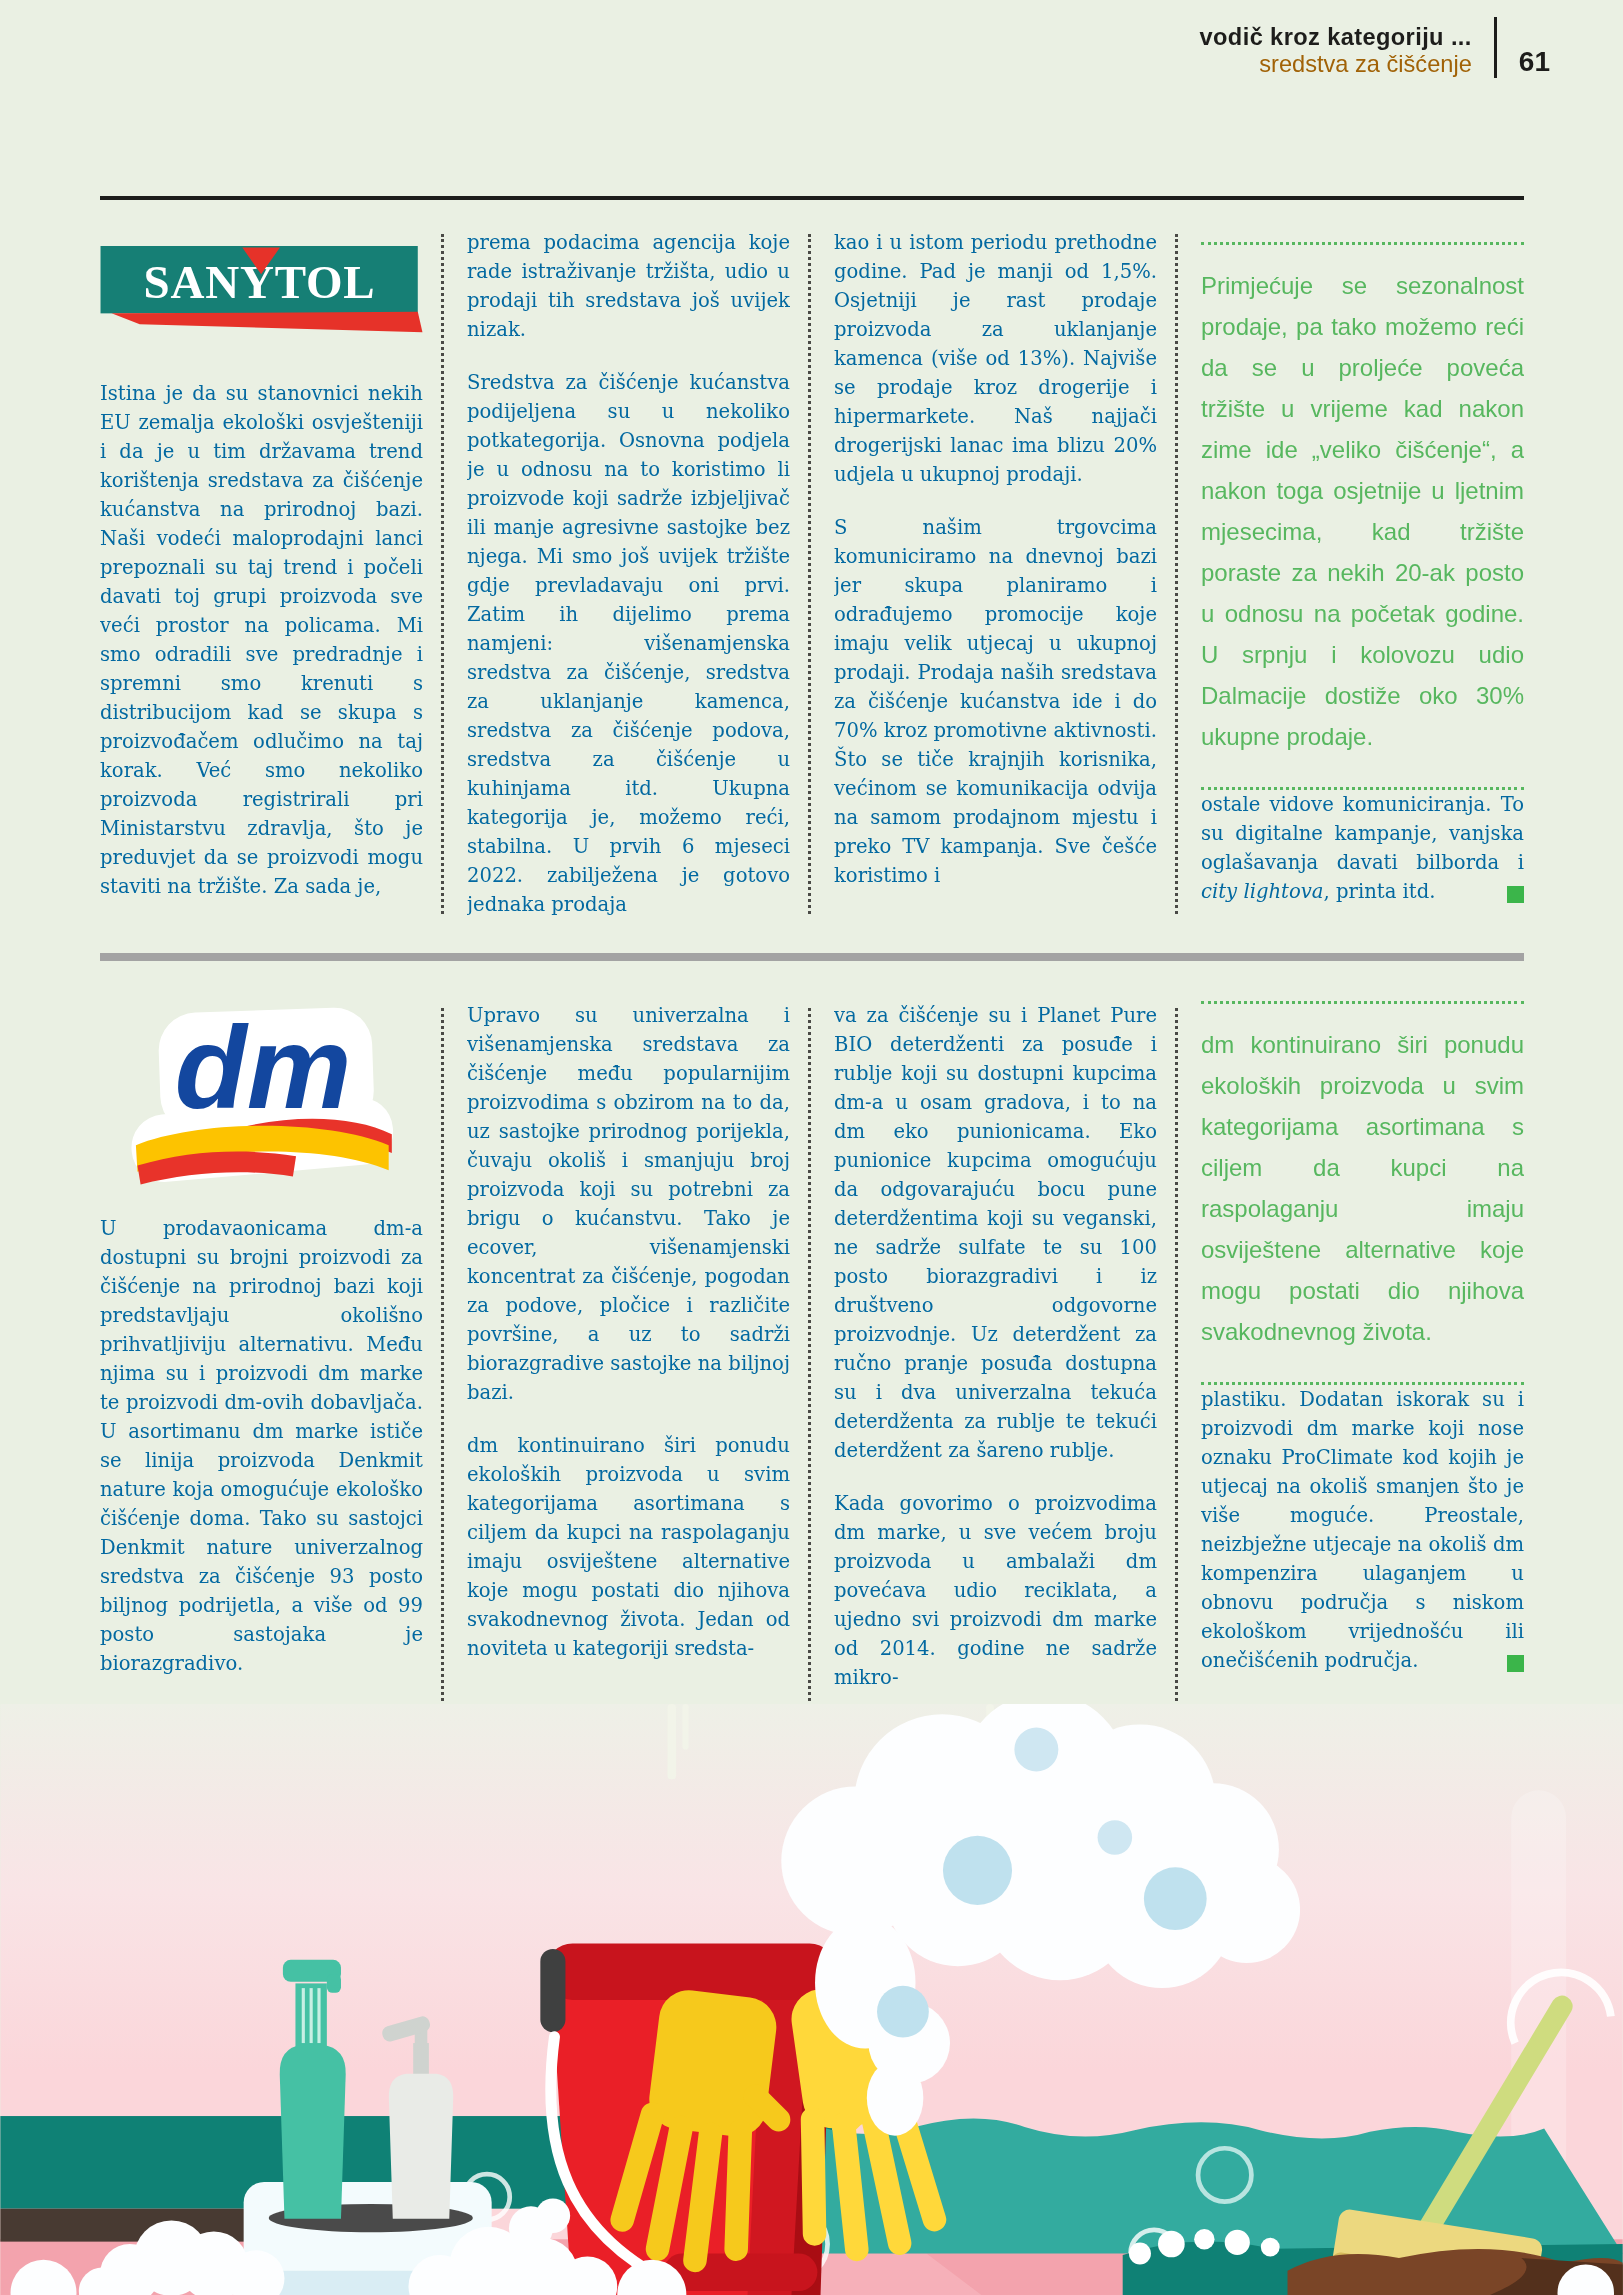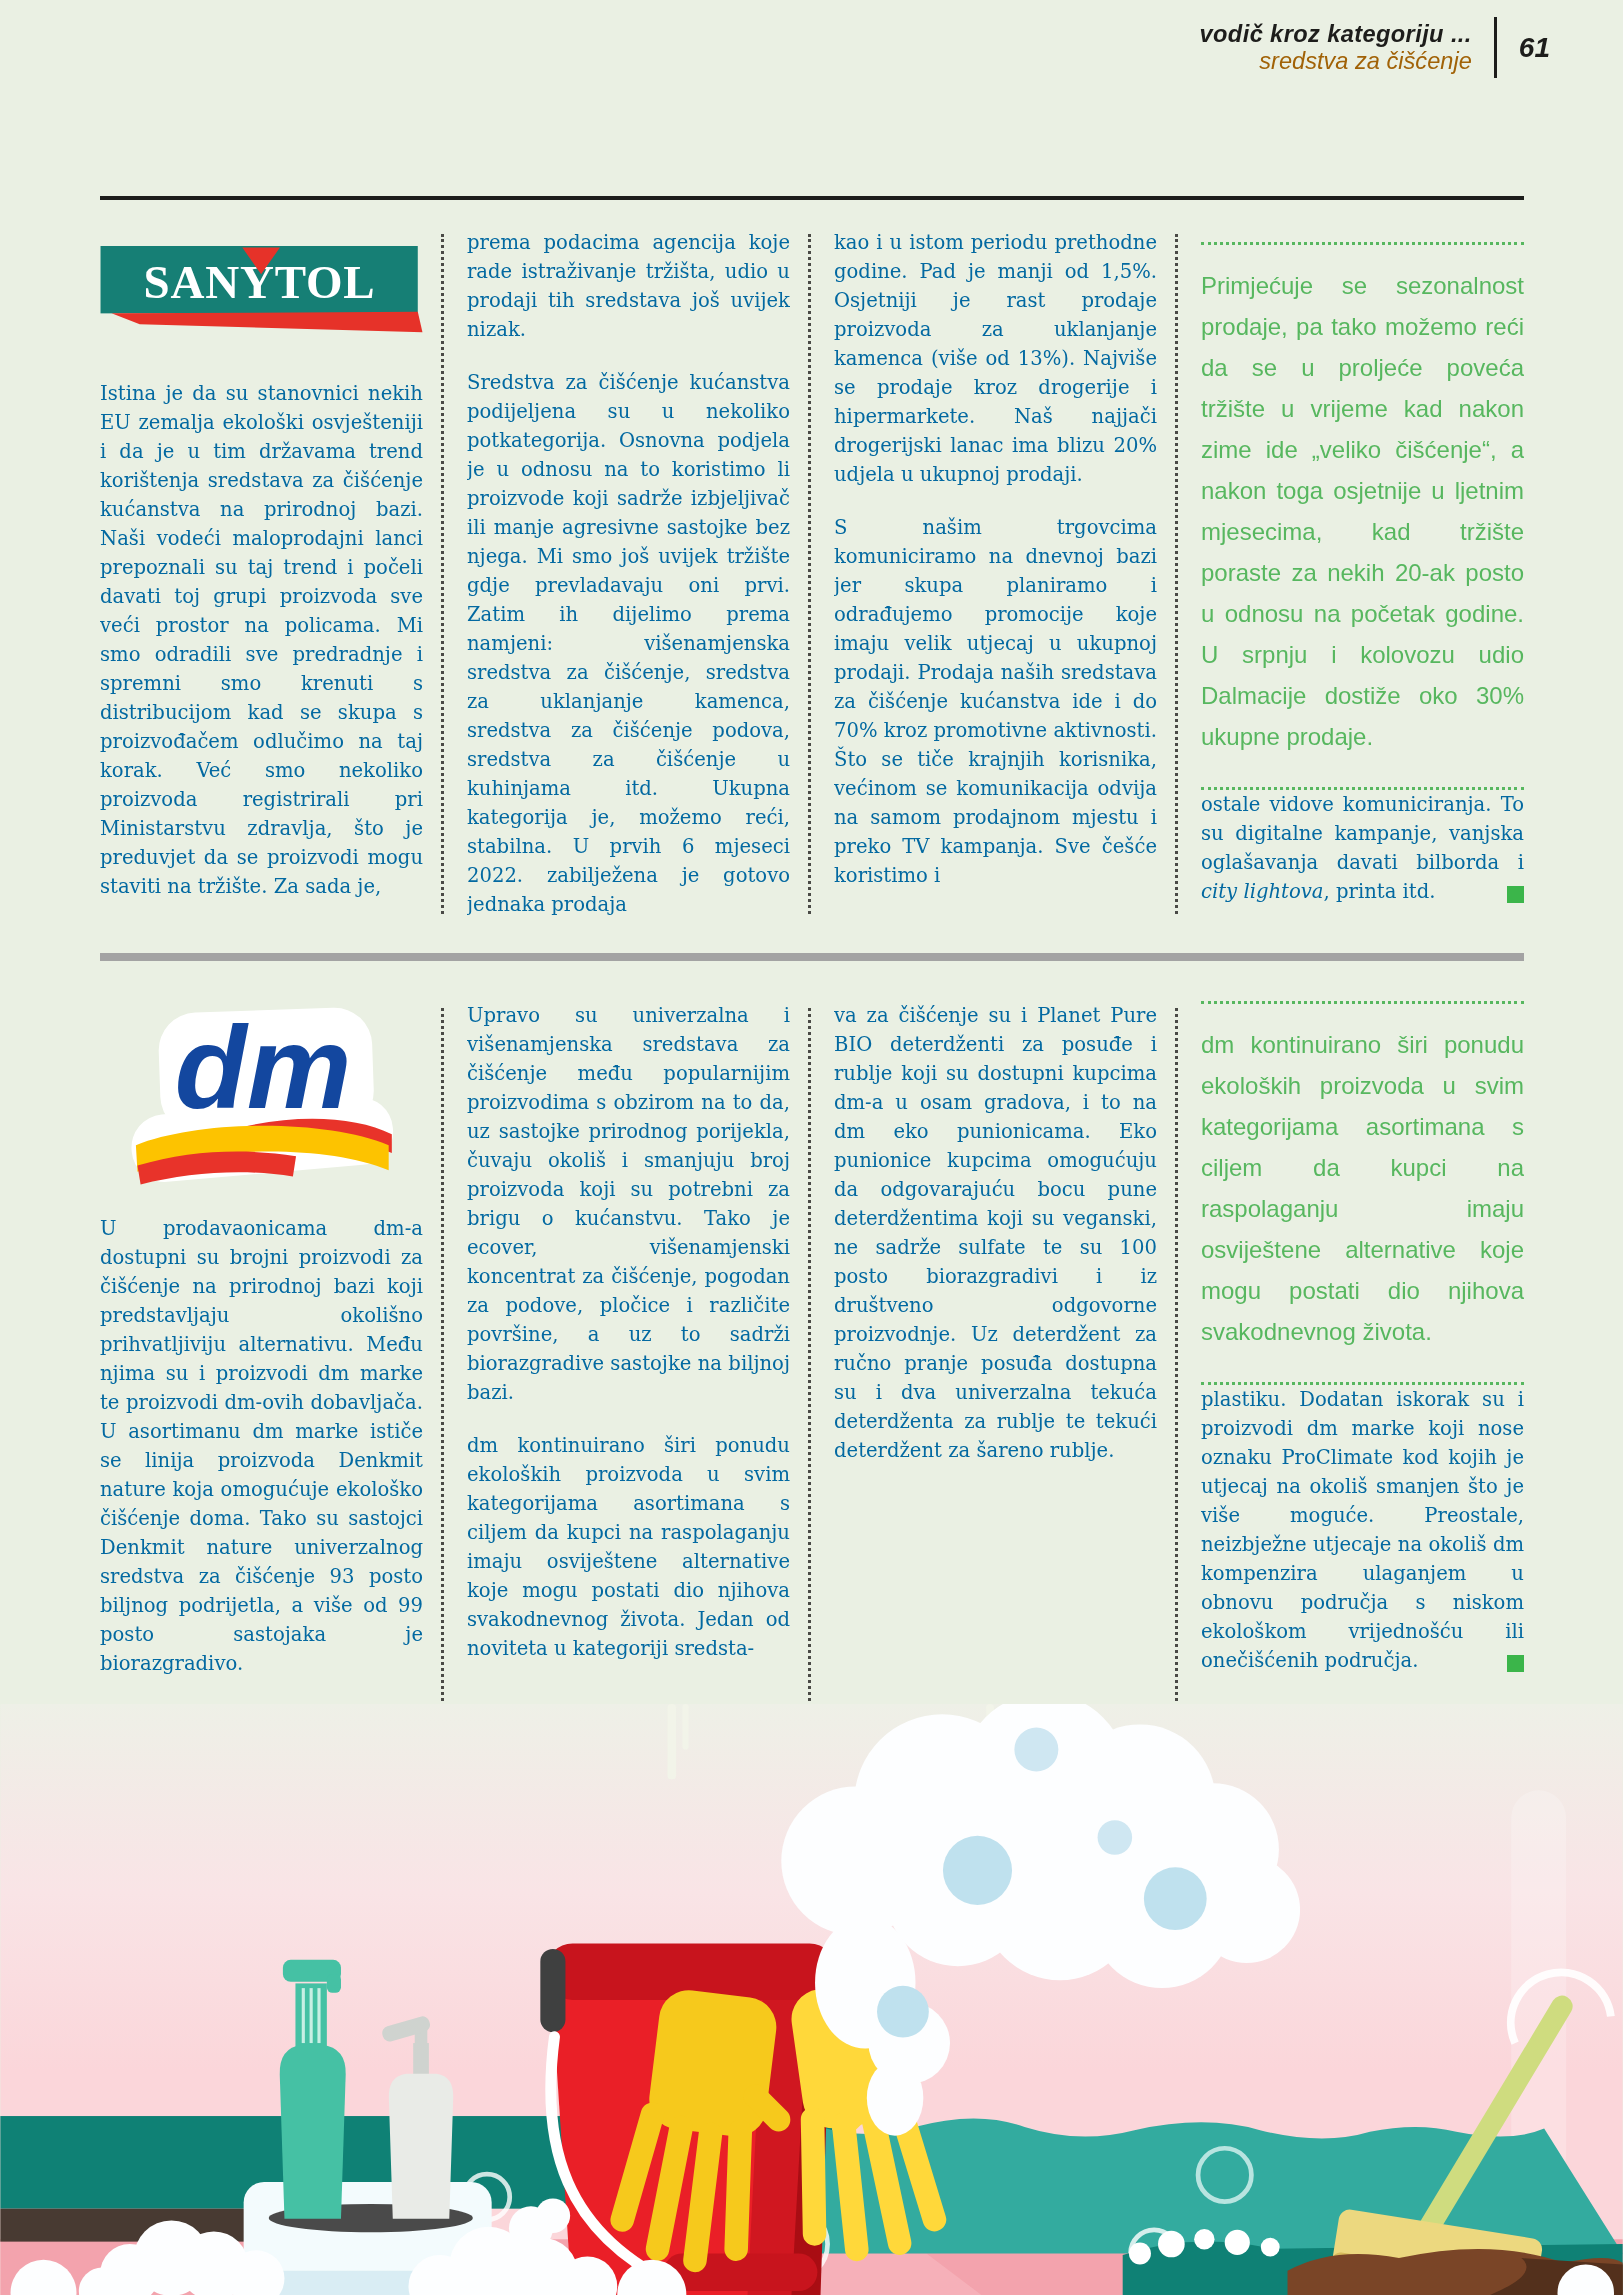--- a/index.html
+++ b/index.html
@@ -8,7 +8,7 @@
     background:#eaf0e3;font-family:"DejaVu Serif",serif;color:#20201e;
   }
   
-  .header{position:absolute;top:17.3px;right:73px;display:flex;align-items:center;font-style:italic;}
+  .header{position:absolute;top:17.3px;right:73px;display:flex;align-items:flex-end;}
   .header-text{text-align:right;font-family:"Liberation Sans",sans-serif;line-height:1.15;}
   .header-title{font-weight:bold;font-size:23.6px;color:#1d1d1b;letter-spacing:0.4px;}
   .header-subtitle{font-size:23.6px;color:#a16207;}

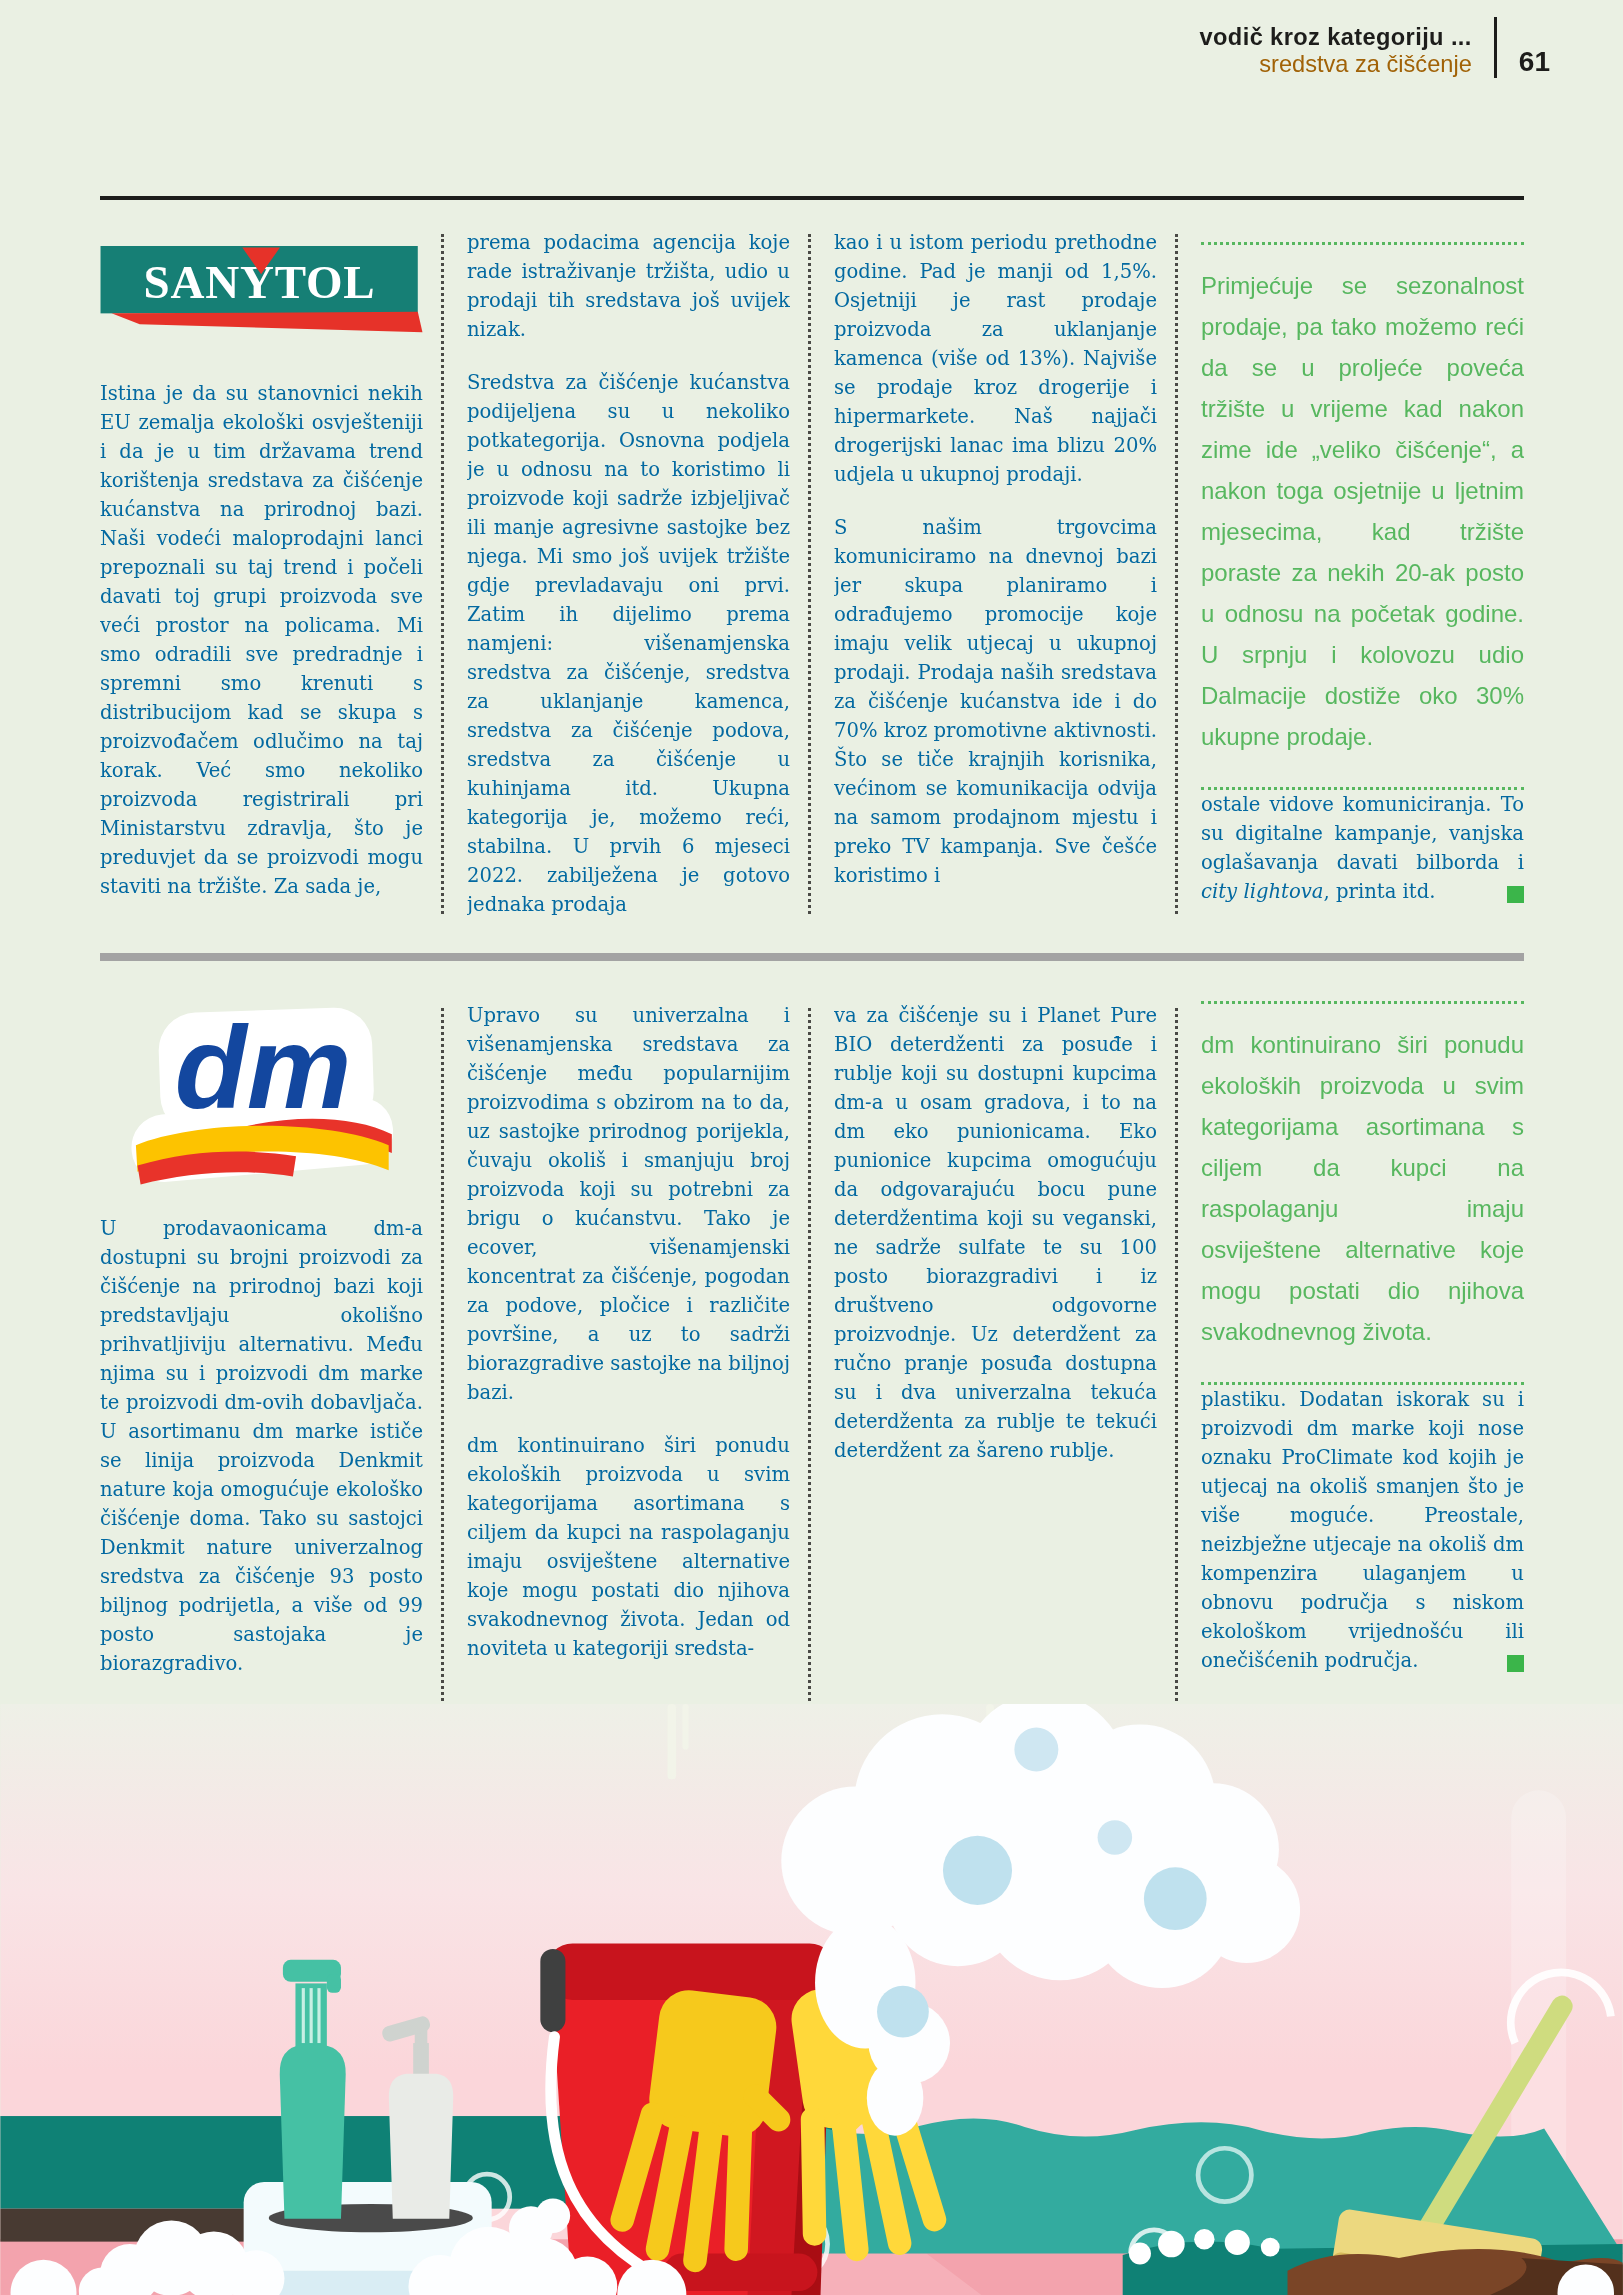--- a/index.html
+++ b/index.html
@@ -110,6 +110,7 @@
   </div>
   <div class="col">
     <p>va za čišćenje su i Planet Pure BIO deterdženti za posuđe i rublje koji su dostupni kupcima dm-a u osam gradova, i to na dm eko punionicama. Eko punionice kupcima omogućuju da odgovarajuću bocu pune deterdžentima koji su veganski, ne sadrže sulfate te su 100 posto biorazgradivi i iz društveno odgovorne proizvodnje. Uz deterdžent za ručno pranje posuđa dostupna su i dva univerzalna tekuća deterdženta za rublje te tekući deterdžent za šareno rublje.</p>
+    <p>Kada govorimo o proizvodima dm marke, u sve većem broju proizvoda u ambalaži dm povećava udio reciklata, a ujedno svi proizvodi dm marke od 2014. godine ne sadrže mikro-</p>
   </div>
   <div class="col">
     <div class="callout callout-dm">dm kontinuirano širi ponudu ekoloških proizvoda u svim kategorijama asortimana s ciljem da kupci na raspolaganju imaju osviještene alternative koje mogu postati dio njihova svakodnevnog života.</div>

